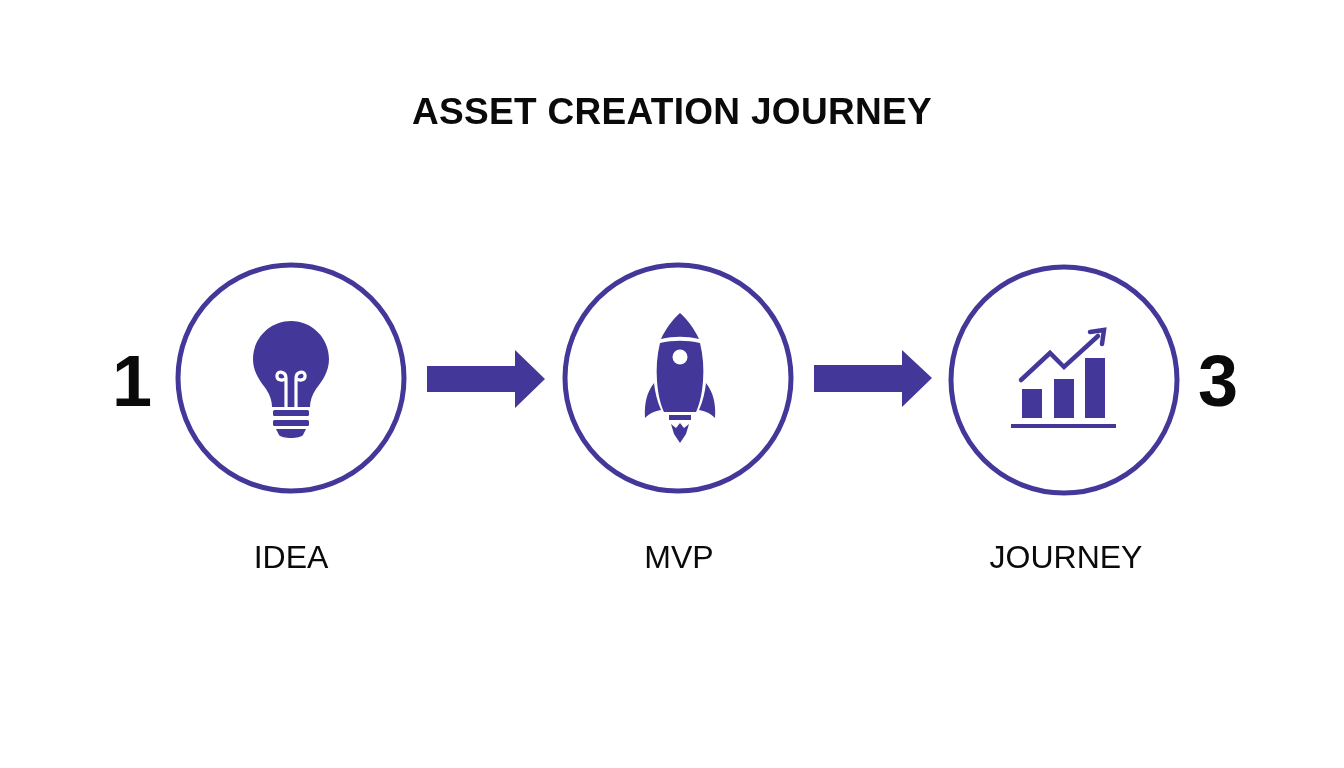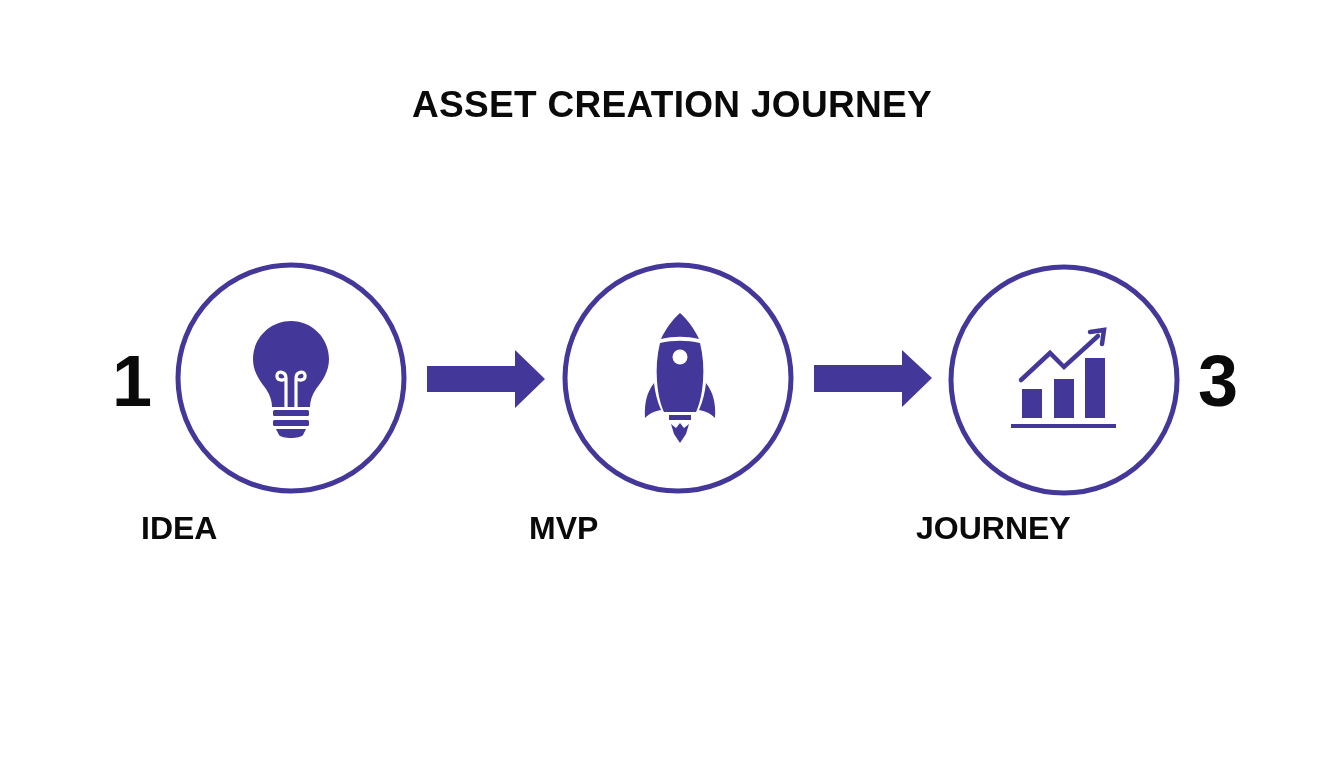--- a/index.html
+++ b/index.html
@@ -5,7 +5,7 @@
     html, body { margin: 0; padding: 0; background: #ffffff; }
     body { width: 1344px; height: 768px; position: relative; overflow: hidden;
            font-family: "Liberation Sans", "DejaVu Sans", sans-serif; color: #0a0a0a; }
-    .title { position: absolute; left: 0; width: 1344px; top: 83px; text-align: center;
+    .title { position: absolute; left: 0; width: 1344px; top: 90px; text-align: center;
              font-weight: bold; font-size: 37px; letter-spacing: 0.3px; line-height: 44px; }
     .stage-num { position: absolute; font-weight: bold; font-size: 72px; line-height: 72px; }
     .label { position: absolute; width: 300px; font-weight: bold;

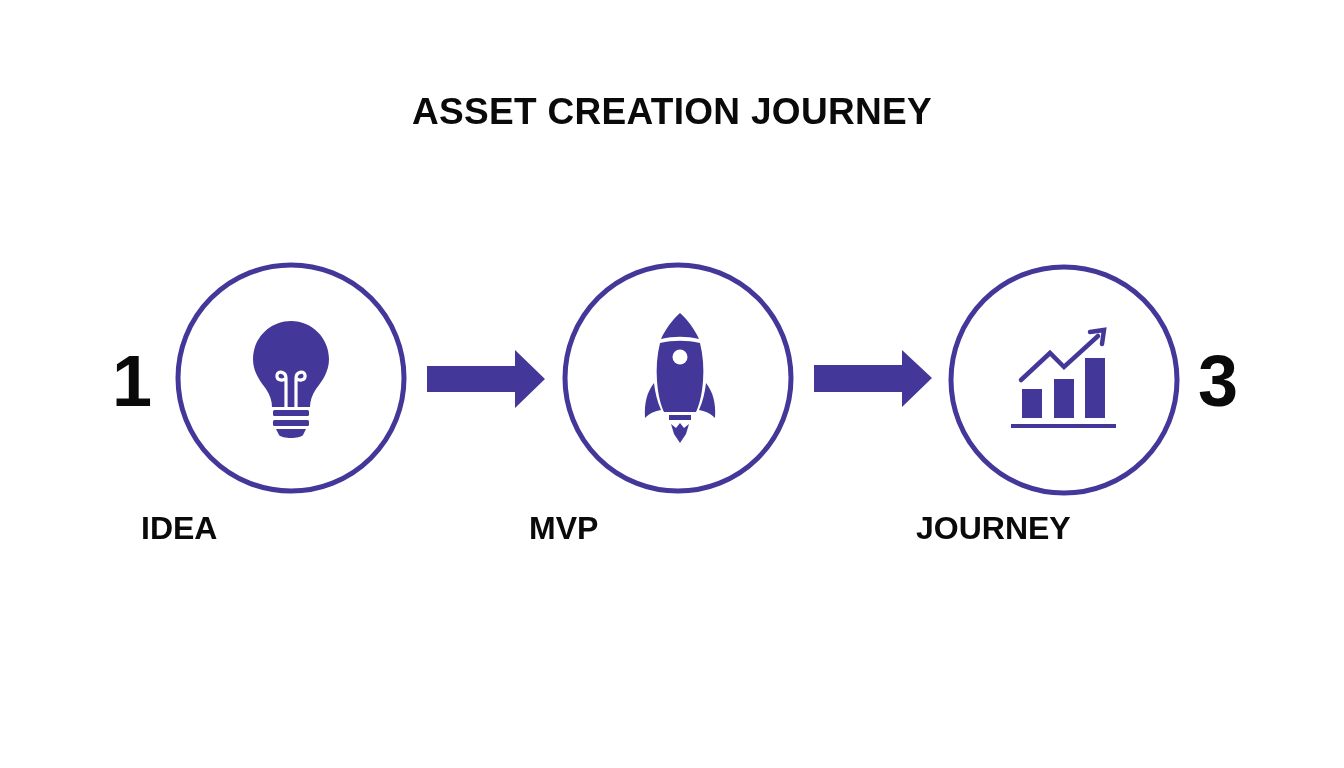--- a/index.html
+++ b/index.html
@@ -8,8 +8,8 @@
     .title { position: absolute; left: 0; width: 1344px; top: 90px; text-align: center;
              font-weight: bold; font-size: 37px; letter-spacing: 0.3px; line-height: 44px; }
     .stage-num { position: absolute; font-weight: bold; font-size: 72px; line-height: 72px; }
-    .label { position: absolute; width: 300px; font-weight: bold;
-             font-size: 32px; line-height: 36px; top: 510px; }
+    .label { position: absolute; width: 300px; text-align: center; font-weight: normal;
+             font-size: 32px; line-height: 36px; top: 539px; }
     svg.diagram { position: absolute; left: 0; top: 0; }
   </style>
 </head>

